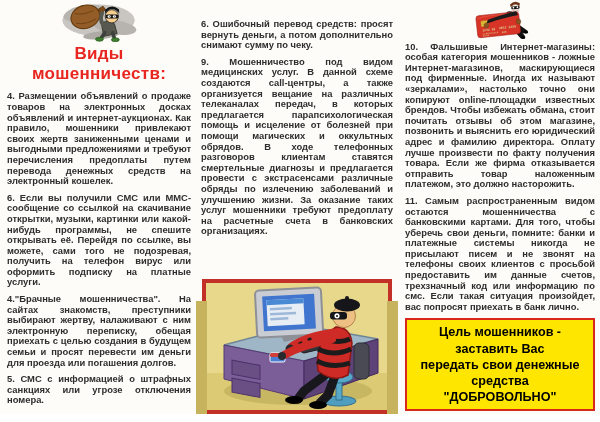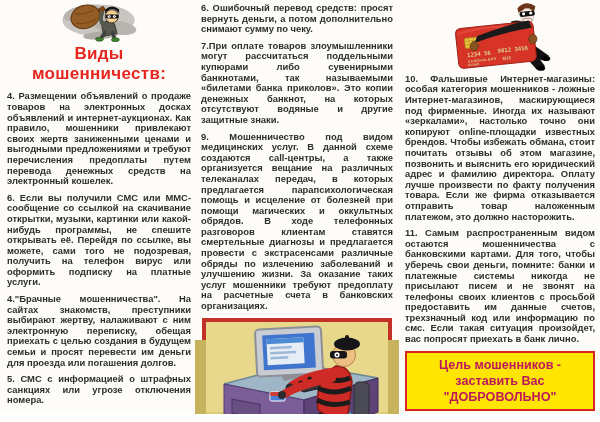--- a/index.html
+++ b/index.html
@@ -13,7 +13,7 @@
   }
   .col{box-sizing:border-box;display:flex;flex-direction:column;}
   .col1{width:196px;padding:0 5px 2px 7px;}
-  .col2{width:202px;padding:3px 5px 0 5px;}
+  .col2{width:202px;padding:19px 5px 0 5px;align-items:center;}
   .col3{width:202px;padding:0 5px 0 7px;}
   p.item{
     font-size:9.4px;font-weight:bold;line-height:10.6px;

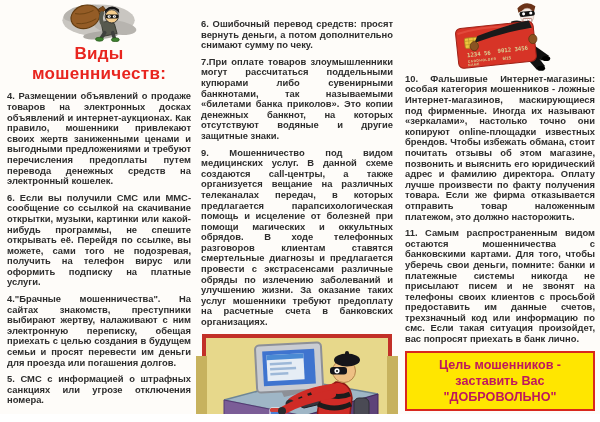--- a/index.html
+++ b/index.html
@@ -87,7 +87,6 @@
 
   <div class="col col2">
     <p class="item">6. Ошибочный перевод средств: просят вернуть деньги, а потом дополнительно снимают сумму по чеку.</p>
-    <p class="item">7.При оплате товаров злоумышленники могут рассчитаться поддельными купюрами либо сувенирными банкнотами, так называемыми «билетами банка приколов». Это копии денежных банкнот, на которых отсутствуют водяные и другие защитные знаки.</p>
     <p class="item">9. Мошенничество под видом медицинских услуг. В данной схеме создаются call-центры, а также организуется вещание на различных телеканалах передач, в которых предлагается парапсихологическая помощь и исцеление от болезней при помощи магических и оккультных обрядов. В ходе телефонных разговоров клиентам ставятся смертельные диагнозы и предлагается провести с экстрасенсами различные обряды по излечению заболеваний и улучшению жизни. За оказание таких услуг мошенники требуют предоплату на расчетные счета в банковских организациях.</p>
 
     <div class="computer-frame">

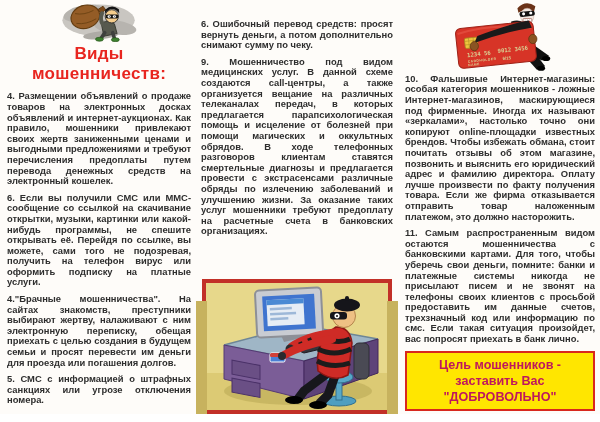--- a/index.html
+++ b/index.html
@@ -37,7 +37,7 @@
   .goal-box{
     margin-top:auto;margin-bottom:3px;
     background:#ffe600;border:2px solid #d8281e;
-    color:#be185d;font-weight:bold;font-size:12.6px;line-height:1.28;
+    color:#000000;font-weight:bold;font-size:12.6px;line-height:1.28;
     text-align:center;padding:4px 2px;
   }
 </style>

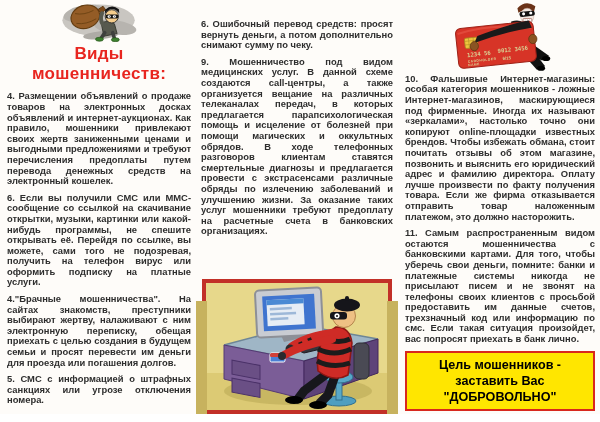--- a/index.html
+++ b/index.html
@@ -201,6 +201,7 @@
     <p class="item">11. Самым распространенным видом остаются мошенничества с банковскими картами. Для того, чтобы уберечь свои деньги, помните: банки и платежные системы никогда не присылают писем и не звонят на телефоны своих клиентов с просьбой предоставить им данные счетов, трехзначный код или информацию по смс. Если такая ситуация произойдет, вас попросят приехать в банк лично.</p>
     <div class="goal-box">
       <div>Цель мошенников - заставить Вас</div>
+      <div>передать свои денежные средства</div>
       <div>"ДОБРОВОЛЬНО"</div>
     </div>
   </div>

